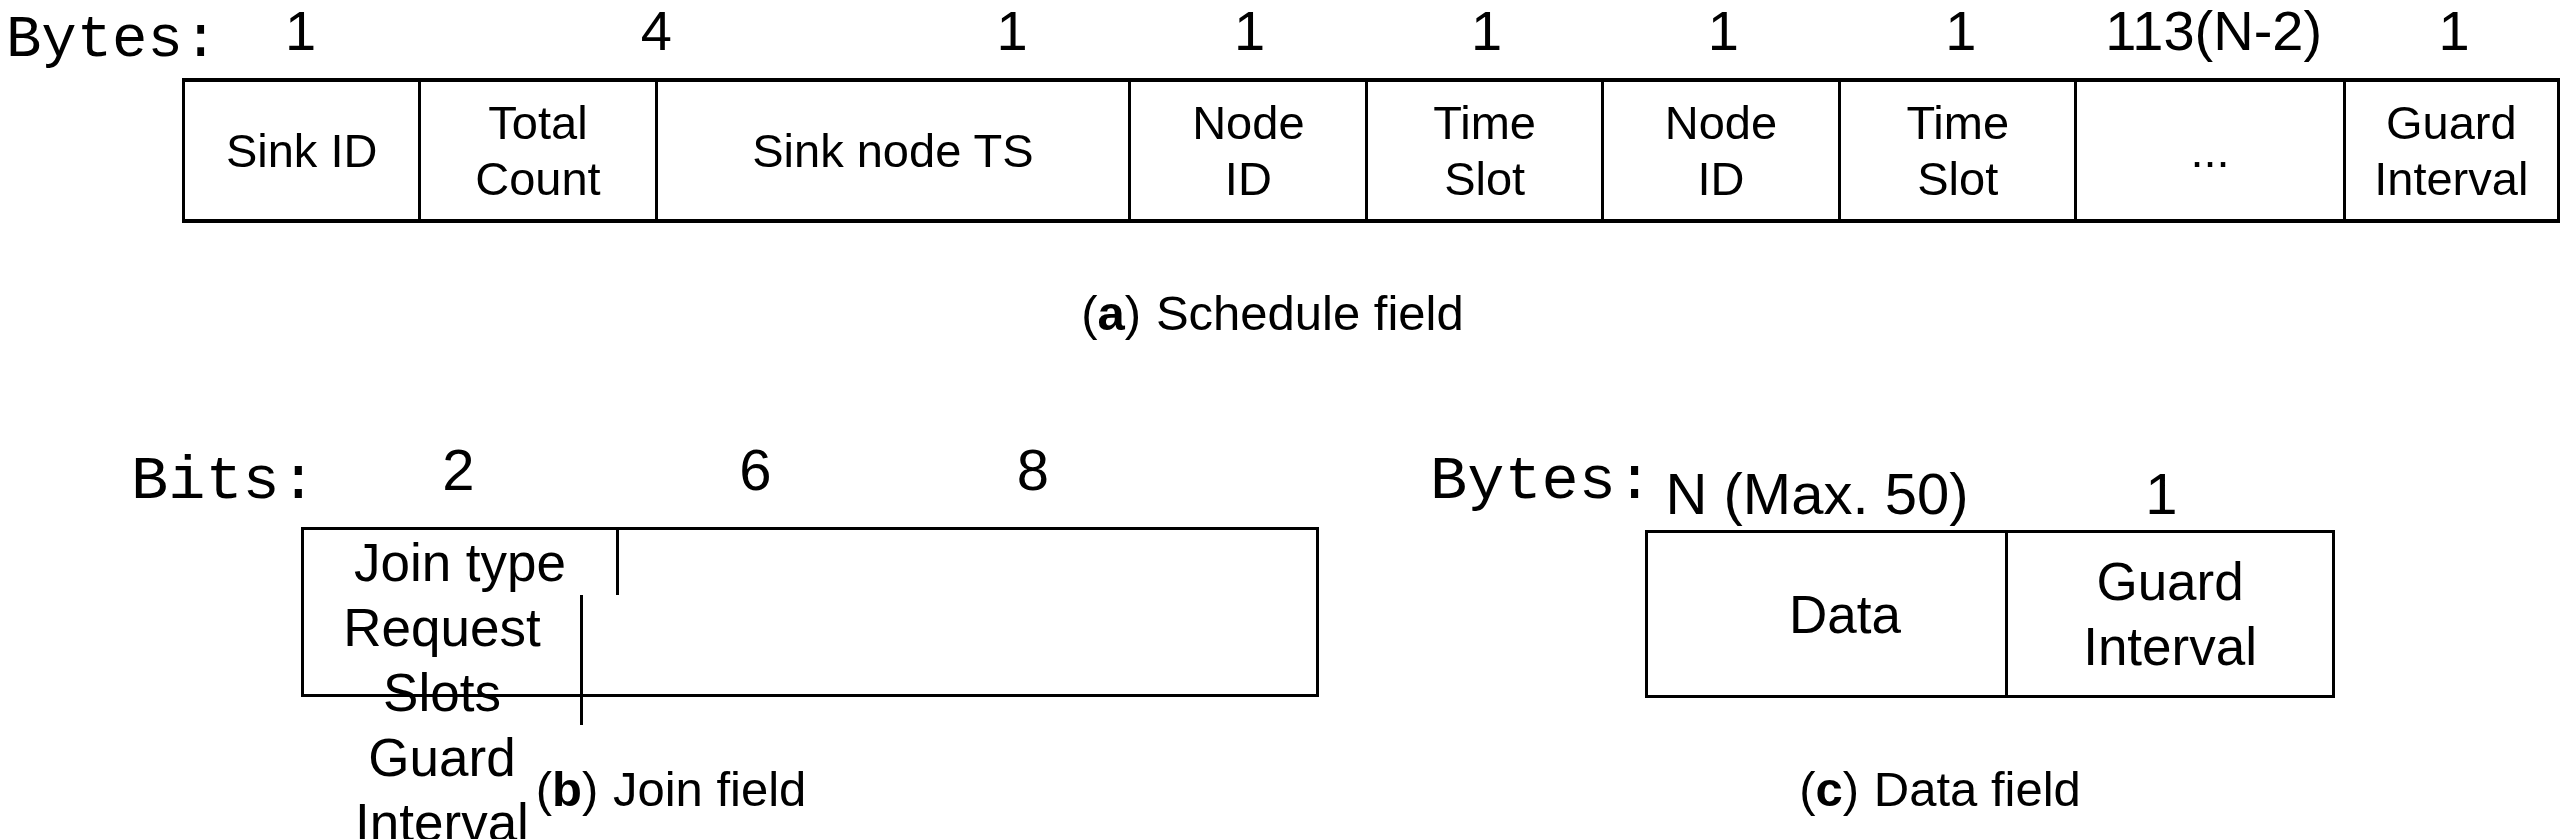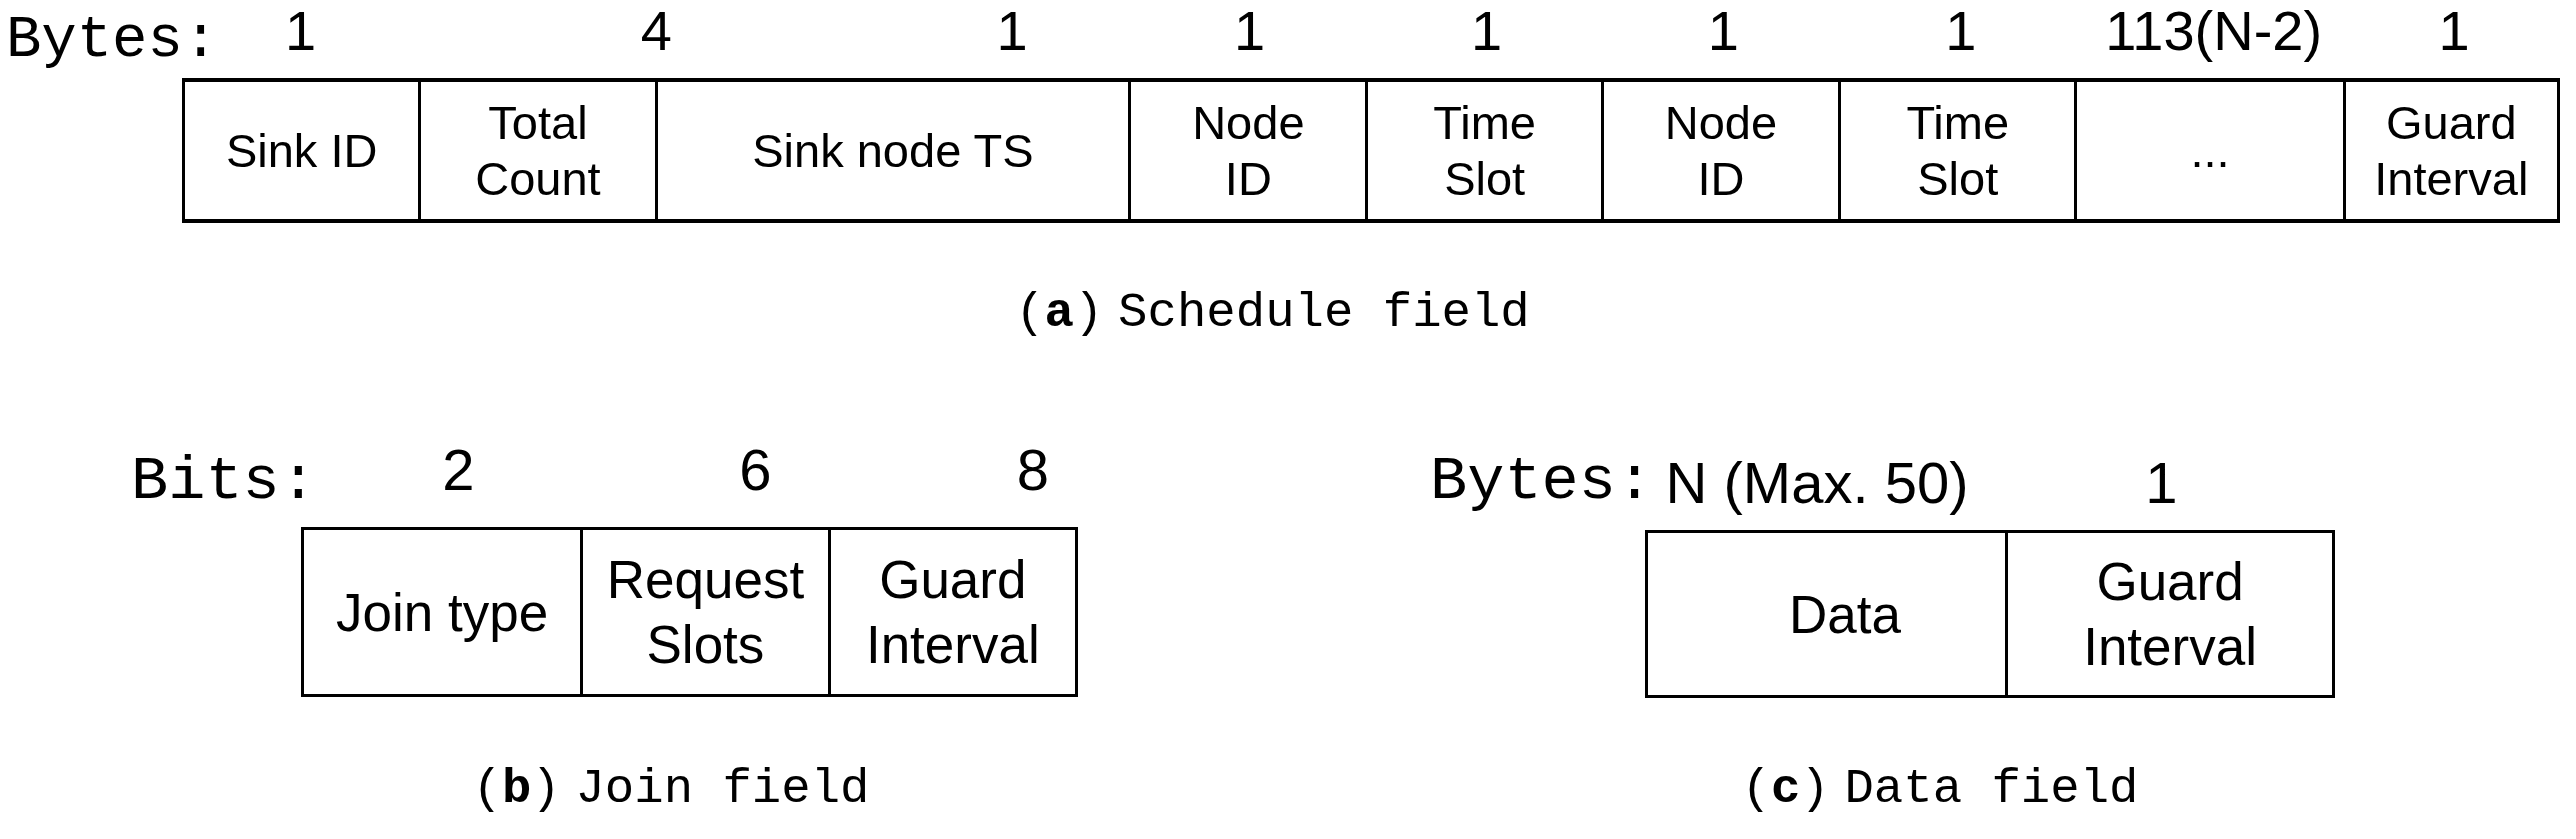--- a/index.html
+++ b/index.html
@@ -59,7 +59,7 @@
   .field-row.big .cell .ln{font-size:53px;line-height:65px;}
   
   .caption{
-    font-family:Liberation Mono, monospace;
+    font-family:Liberation Sans, sans-serif;
     font-size:49px;
     line-height:1.15;
     text-align:center;

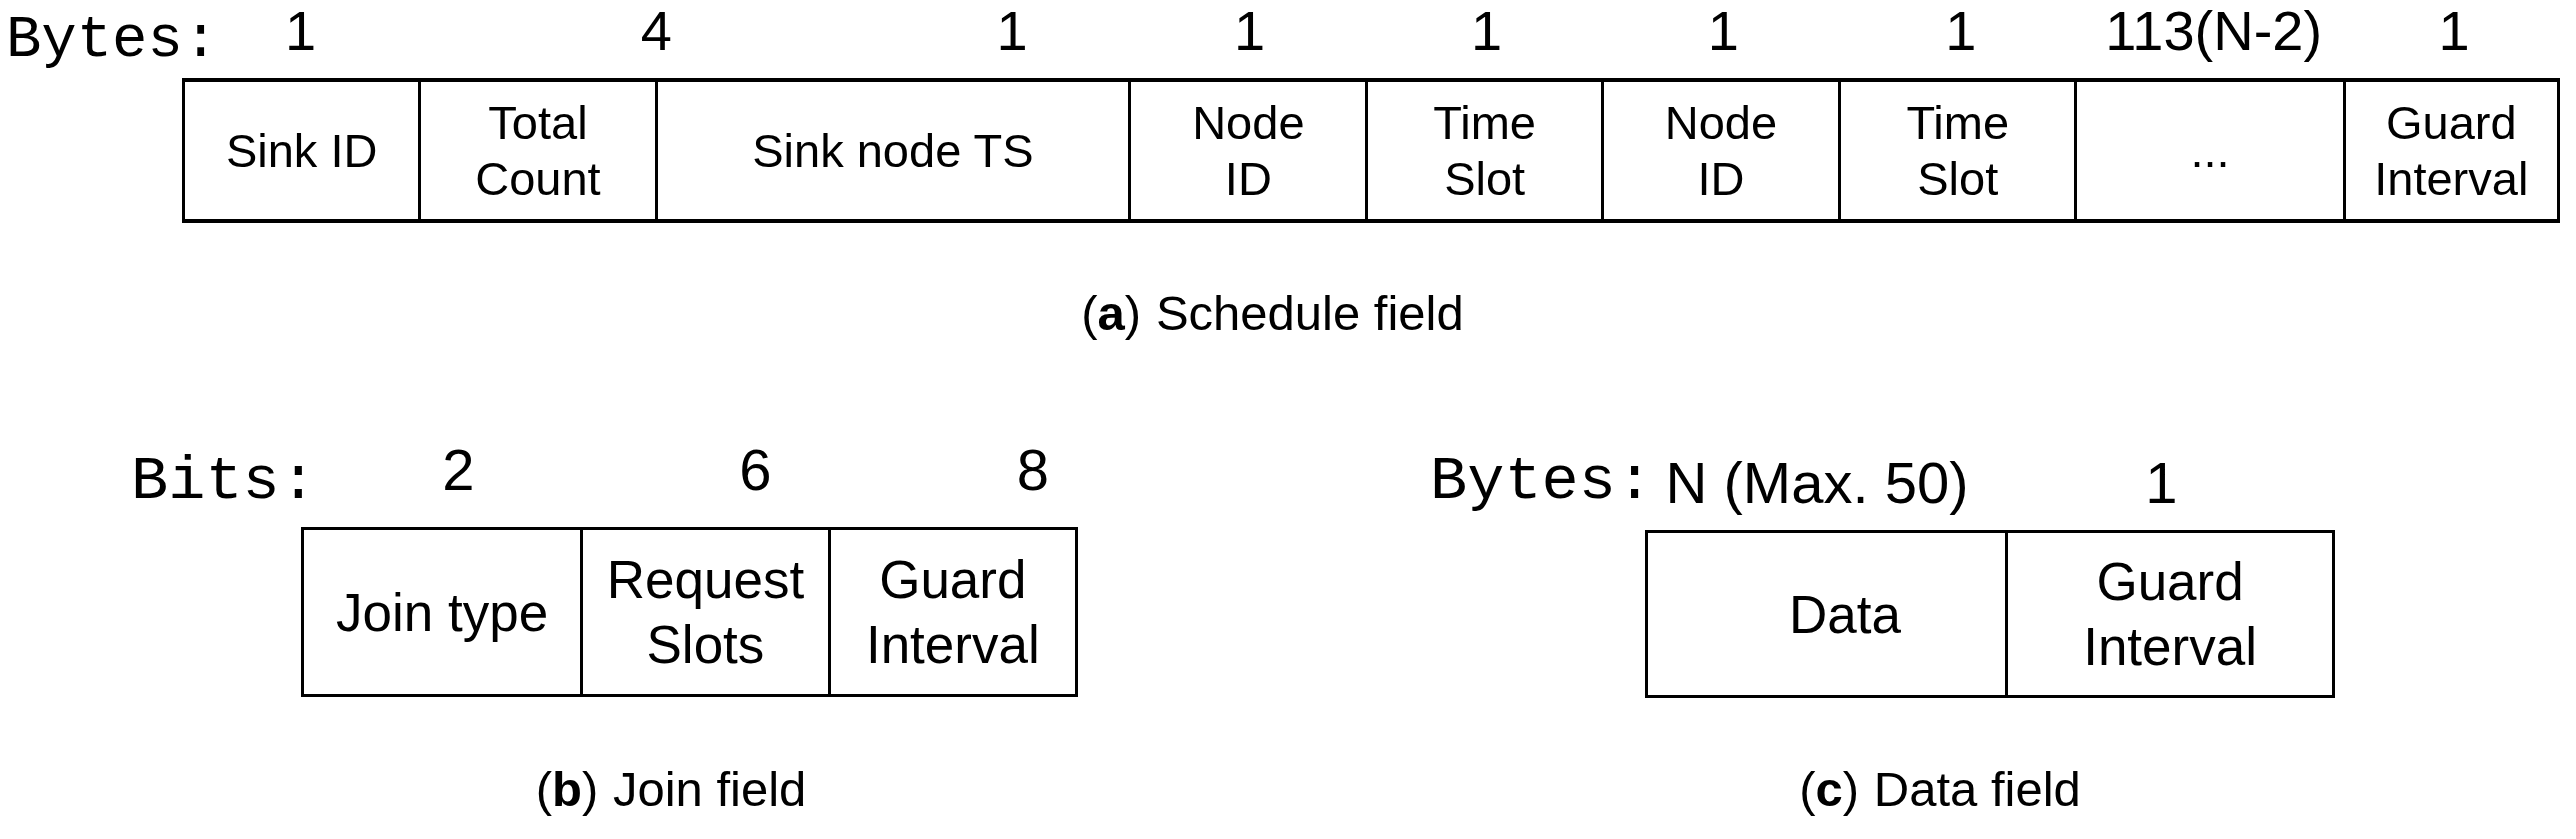--- a/index.html
+++ b/index.html
@@ -157,7 +157,7 @@
 
 <div class="abs unit-label big" style="left:1430px;top:449px;">Bytes:</div>
 
-<div class="abs num-row big" style="left:1645px;top:448px;height:68px;width:690px;">
+<div class="abs num-row big" style="left:1645px;top:459px;height:68px;width:690px;">
   <span class="num" style="width:344px">N (Max. 50)</span>
   <span class="num" style="width:345px">1</span>
 </div>

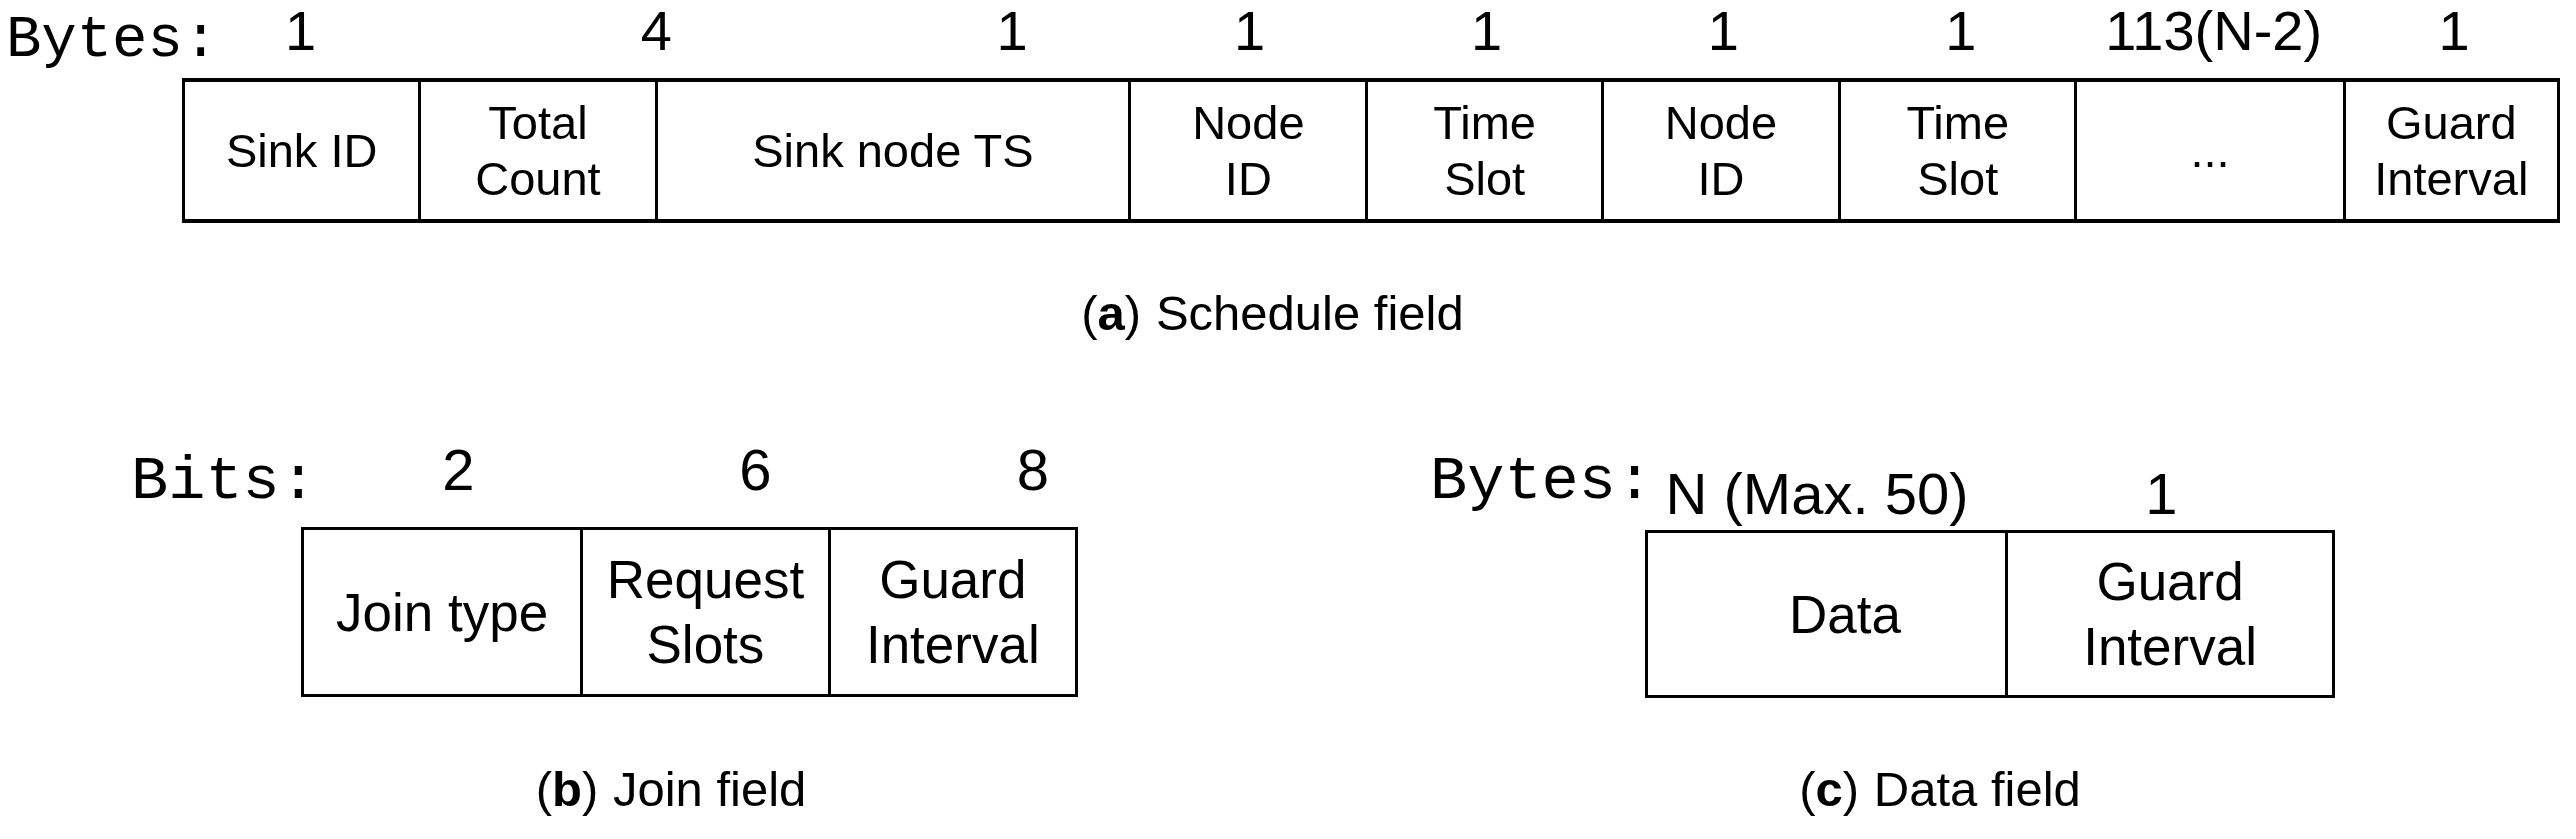--- a/index.html
+++ b/index.html
@@ -136,7 +136,7 @@
   <span class="num" style="width:276px">8</span>
 </div>
 
-<div class="abs field-row big" style="left:301px;top:527px;width:777px;height:170px;">
+<div class="abs field-row big" style="left:301px;top:527px;width:1018px;height:170px;flex-direction:column;">
   <div class="cell" style="width:315px">
     <span class="ln">Join type</span>
 

